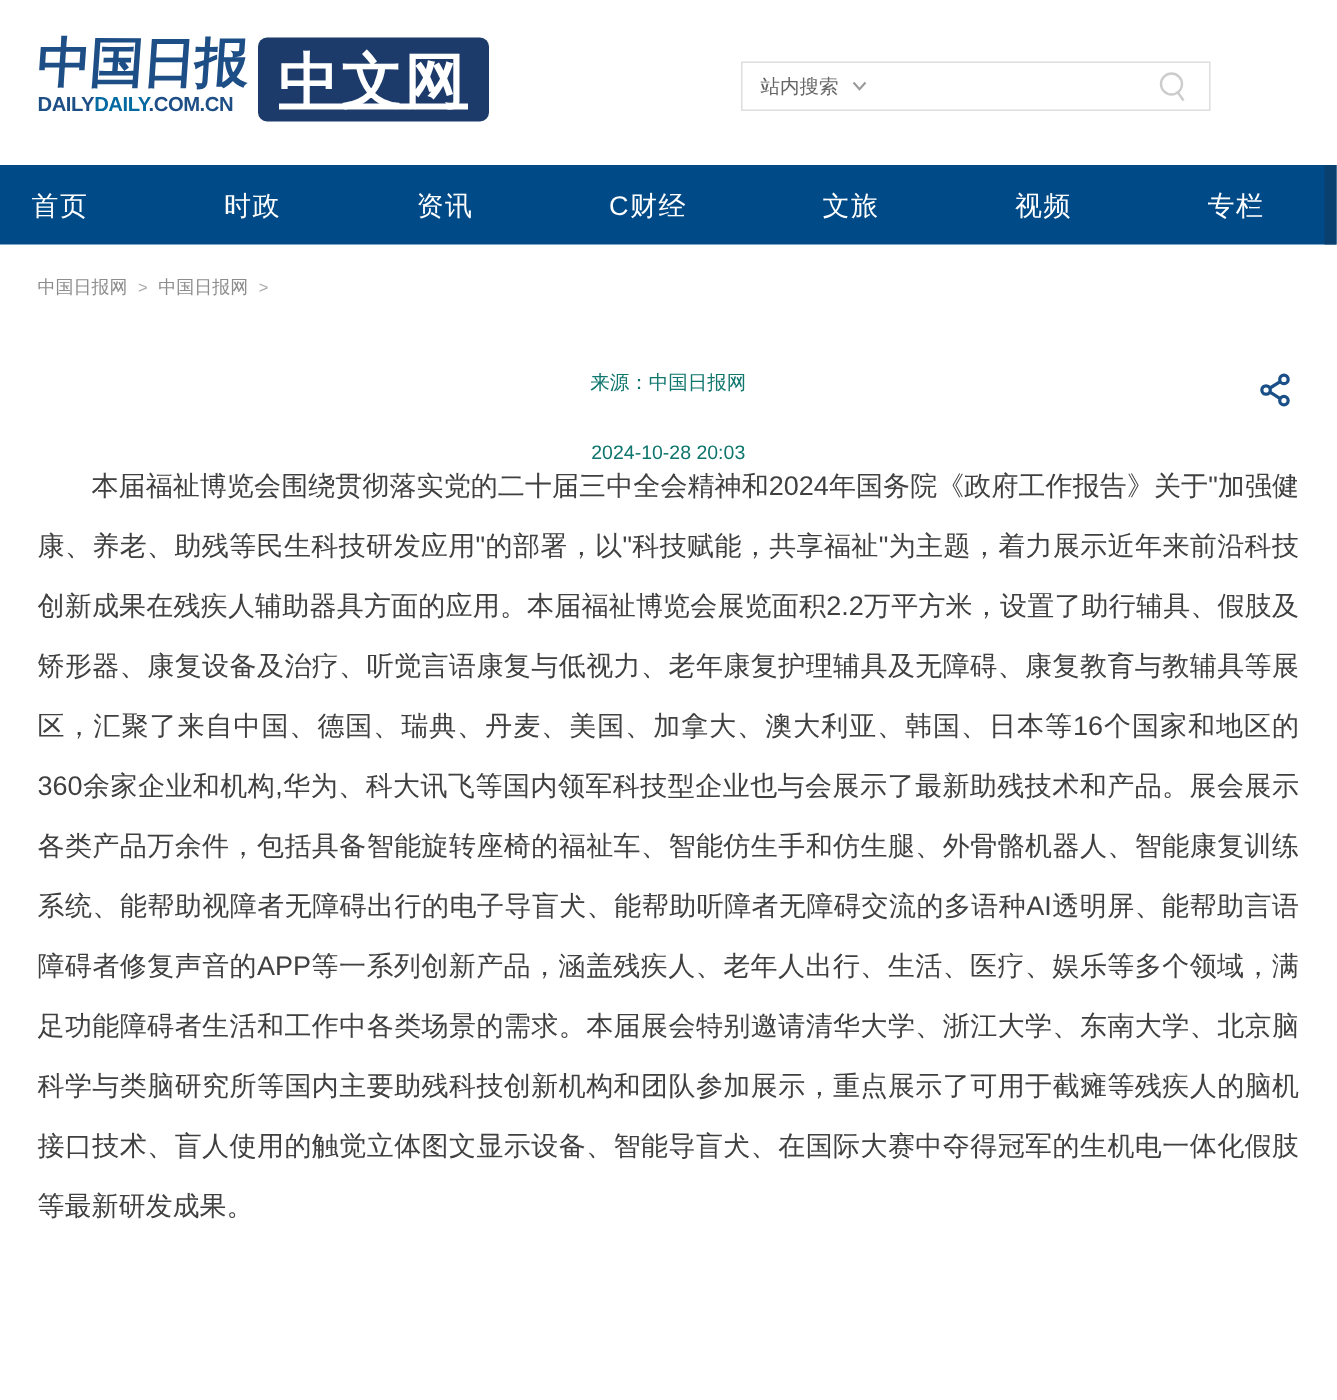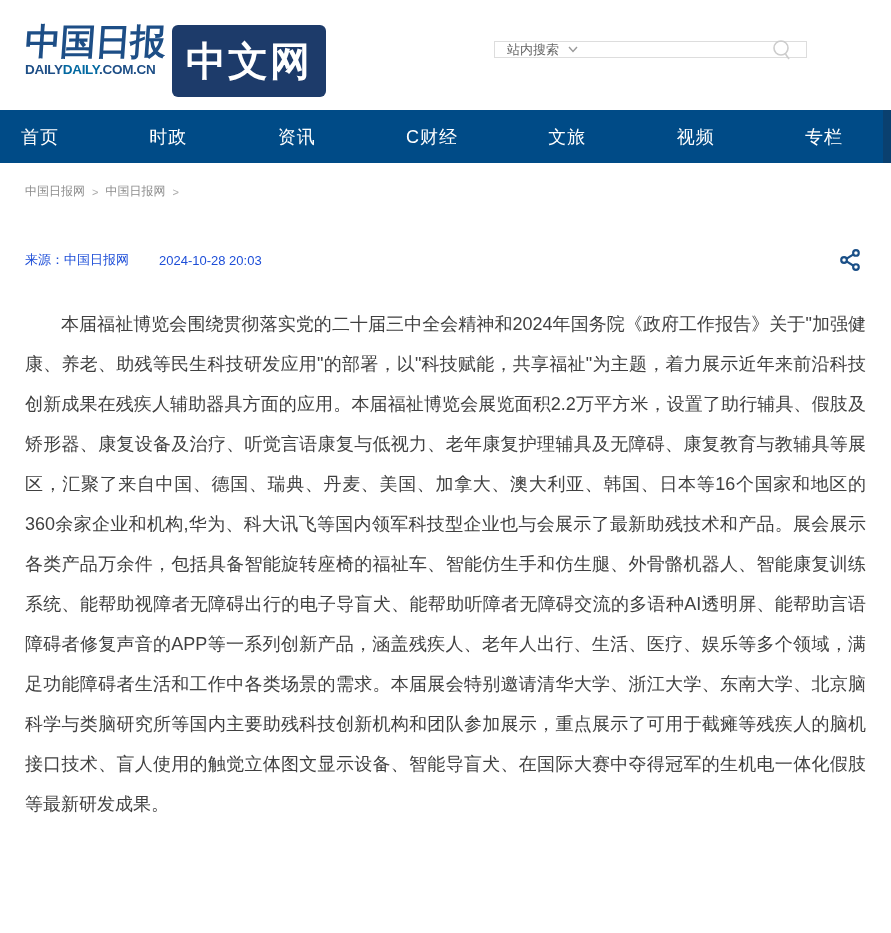--- a/index.html
+++ b/index.html
@@ -29,10 +29,10 @@
   .logo-domain .navy { color: #1d4e86; }
   .logo-domain .gray { color: #0369a1; }
   .logo-badge {
-    margin-top: 3px; width: 154px; height: 72px; border-radius: 6px;
+    margin-top: 3px; width: 154px; height: 56px; border-radius: 6px;
     background: #1d3b6a; color: #ffffff; display: flex;
     align-items: center; justify-content: center;
-    font-size: 40px; font-weight: 700; letter-spacing: 2px;
+    font-size: 40px; font-weight: 700; letter-spacing: 2px; text-decoration: underline;
   }
   .search-box {
     position: absolute; left: 494px; top: 41px; width: 313px; height: 17px;

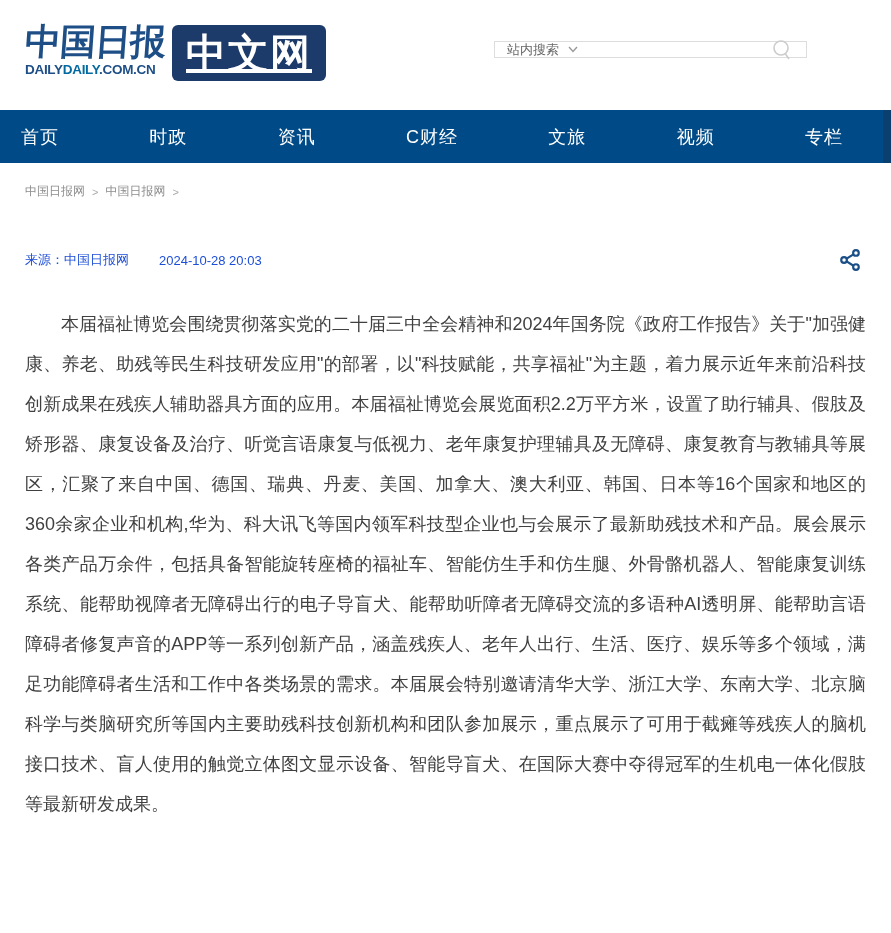--- a/index.html
+++ b/index.html
@@ -35,7 +35,7 @@
     font-size: 40px; font-weight: 700; letter-spacing: 2px; text-decoration: underline;
   }
   .search-box {
-    position: absolute; left: 494px; top: 41px; width: 313px; height: 17px;
+    position: absolute; left: 494px; top: 41px; width: 313px; height: 33px;
     border: 1px solid #dddddd; background: #ffffff;
     display: flex; align-items: center; padding: 0 12px; gap: 36px;
   }

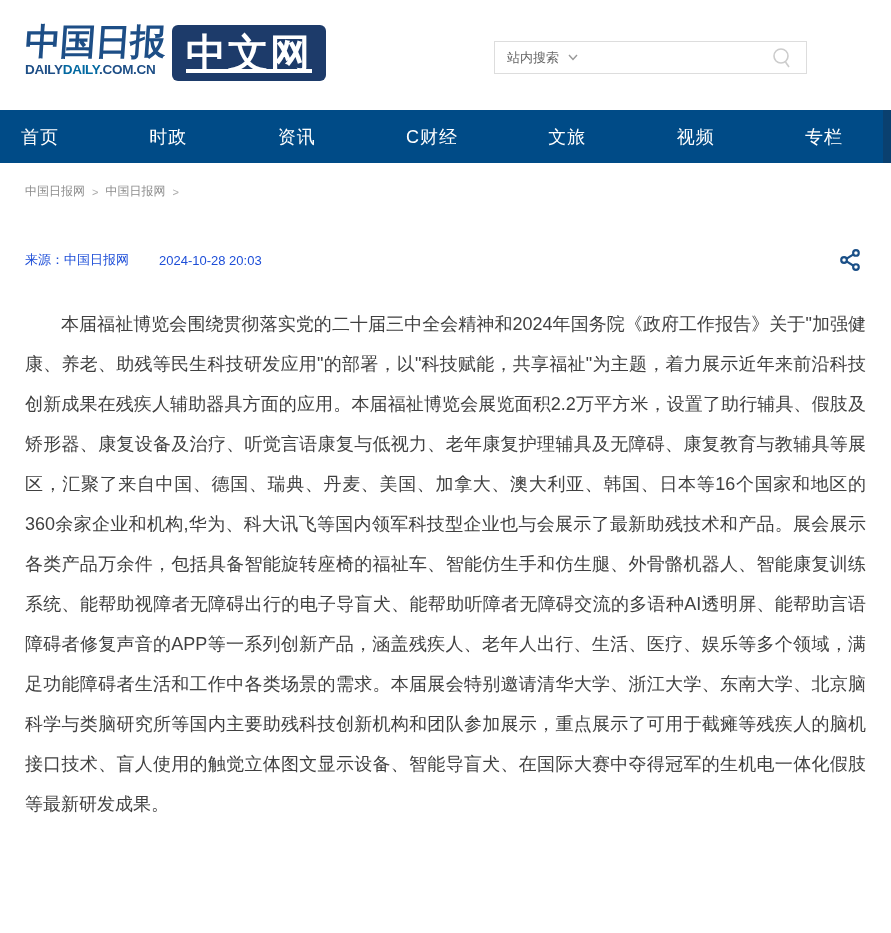--- a/index.html
+++ b/index.html
@@ -81,7 +81,7 @@
   .article-meta {
     margin: 46px 25px 0; position: relative; height: 28px;
     display: flex; align-items: center; gap: 30px;
-    font-size: 13px; color: #1d4ed8;
+    font-size: 13px; color: #0f766e; flex-direction: column;
   }
   .share-btn {
     position: absolute; right: 2px; top: 0; width: 28px; height: 28px;

